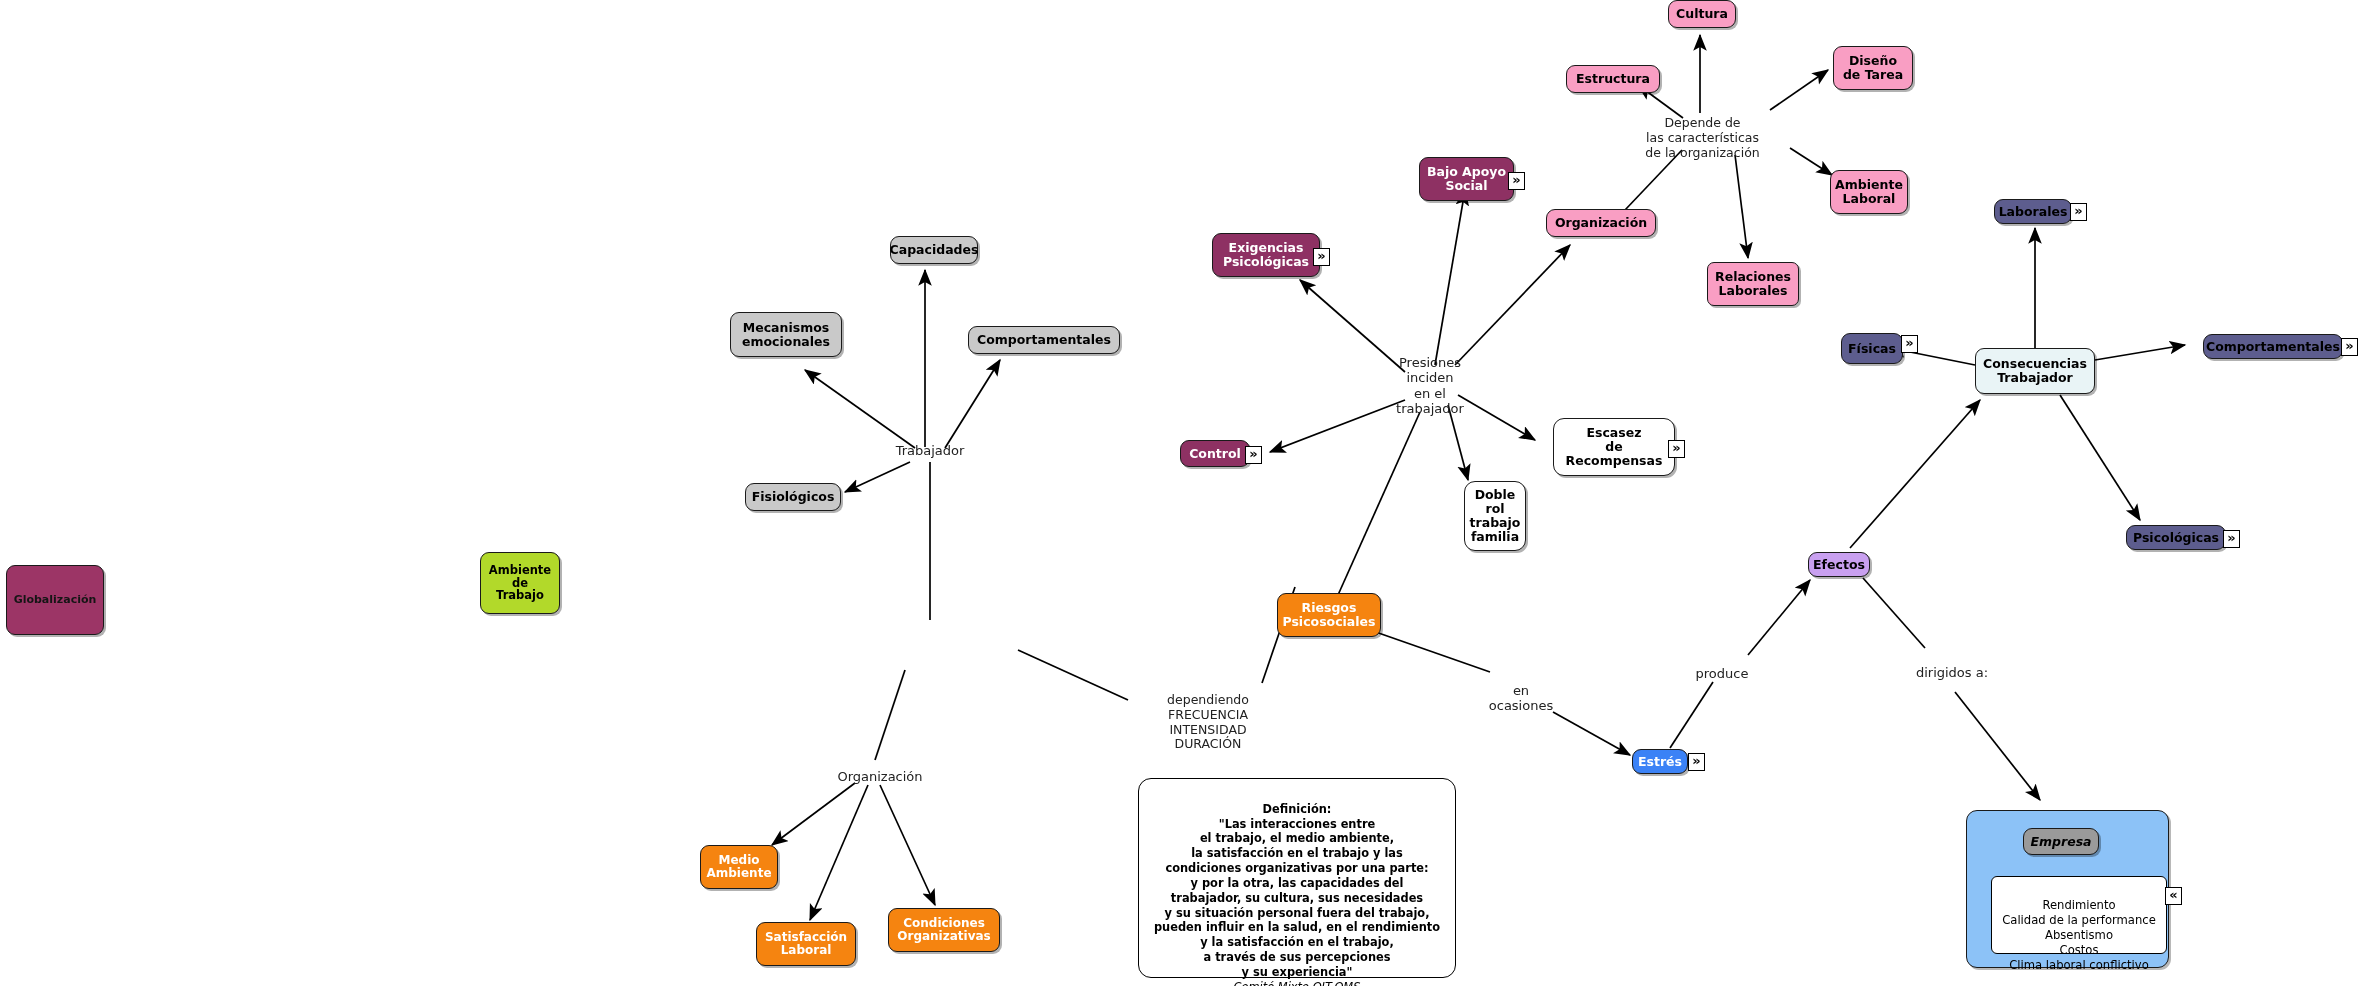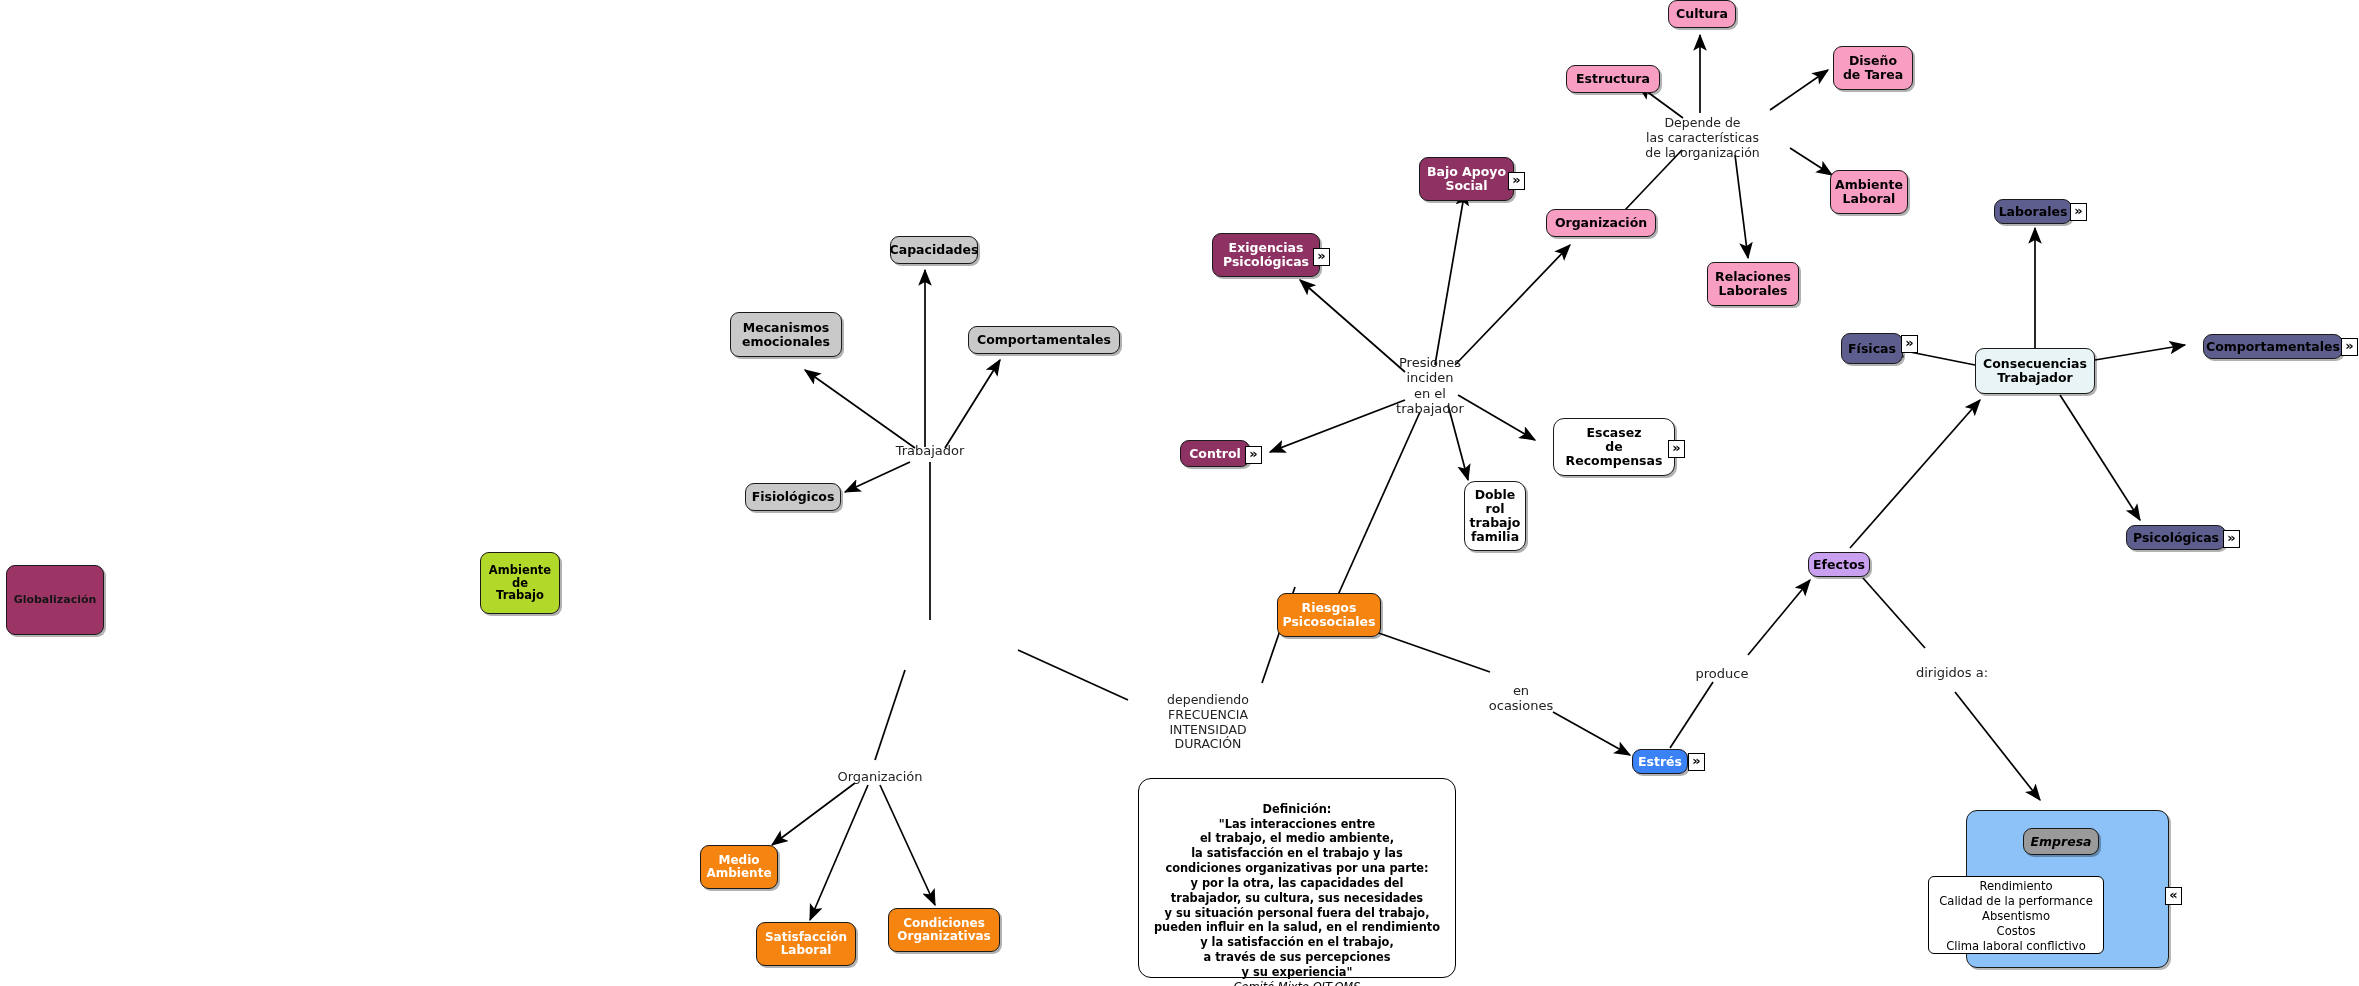--- a/index.html
+++ b/index.html
@@ -297,7 +297,7 @@
 
   <div class="node graynode" style="left:2023px; top:828px; width:76px; height:27px; font-size:12.5px;">Empresa</div>
 
-  <div class="textbox" style="left:1928px; top:876px; width:176px; height:78px; font-size:11.6px; line-height:1.30; border-radius:6px; border-width:1.4px; padding-top:2px; z-index:6;">Rendimiento
+  <div class="textbox" style="left:1991px; top:876px; width:176px; height:78px; font-size:11.6px; line-height:1.30; border-radius:6px; border-width:1.4px; padding-top:21px; z-index:6;">Rendimiento
 Calidad de la performance
 Absentismo
 Costos

